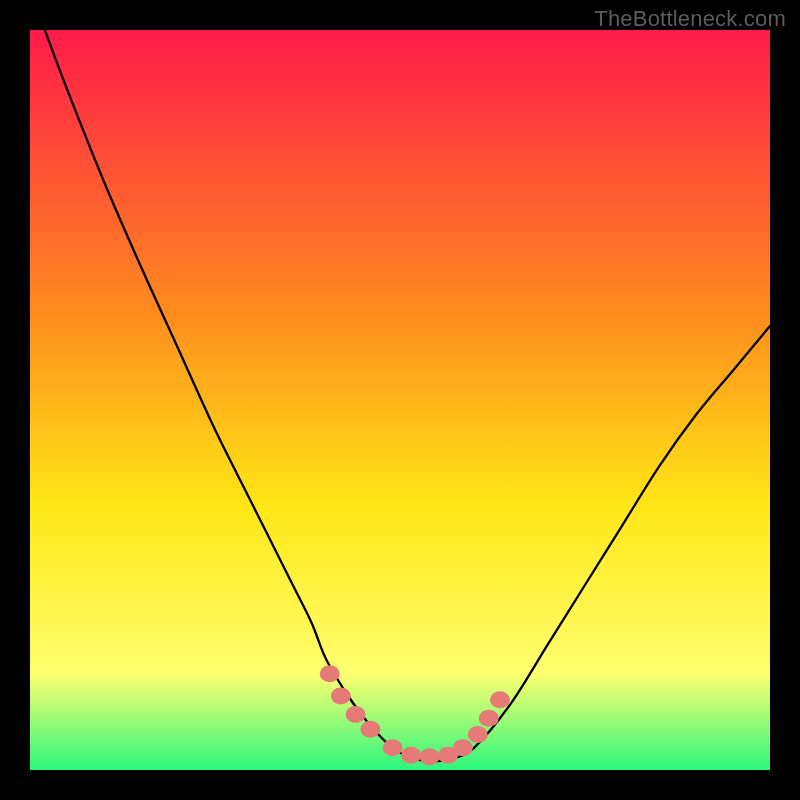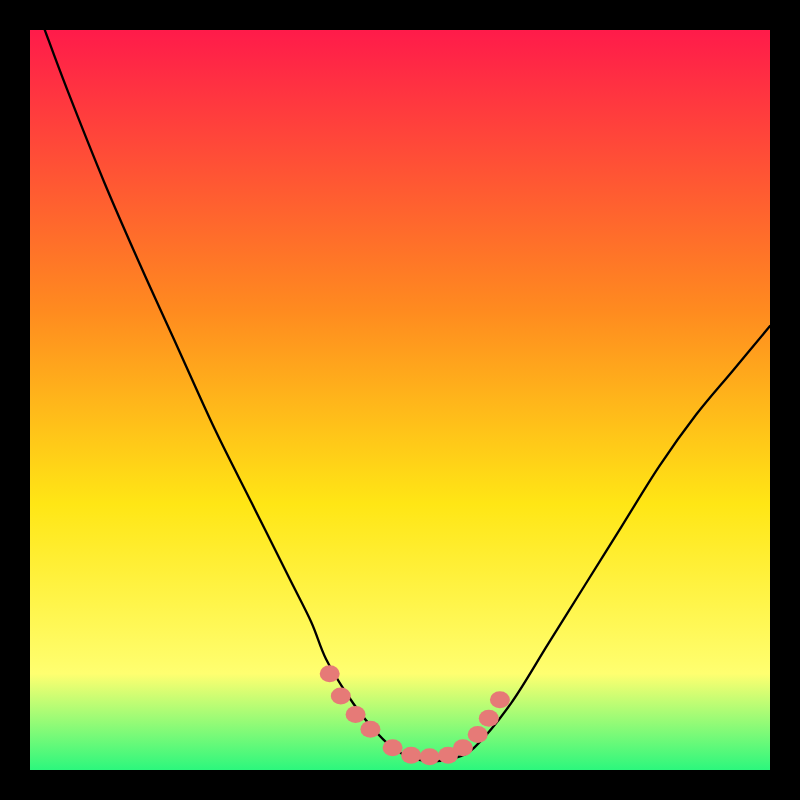--- a/index.html
+++ b/index.html
@@ -37,6 +37,7 @@
 <body>
 
 <div class="frame">
+  <div class="watermark">TheBottleneck.com</div>
 
   <svg class="plot" viewBox="0 0 740 740" preserveAspectRatio="none">
     <defs>

